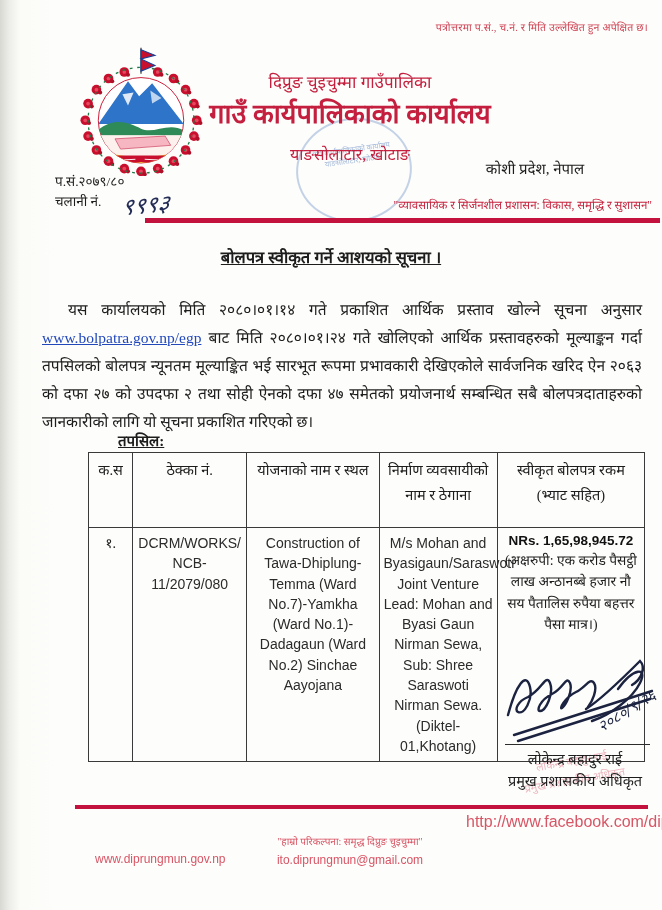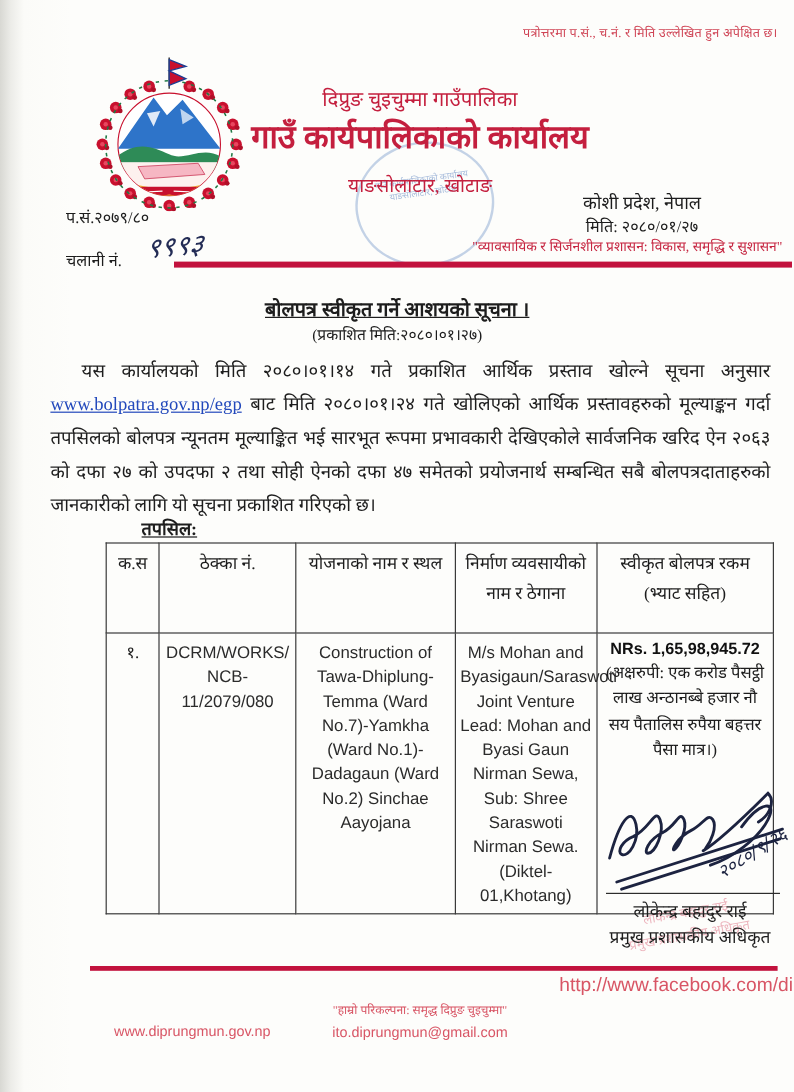--- a/index.html
+++ b/index.html
@@ -157,7 +157,6 @@
   <div class="abs hdr-office">गाउँ कार्यपालिकाको कार्यालय</div>
   <div class="abs hdr-addr">याङसोलाटार, खोटाङ</div>
   <div class="abs hdr-province">कोशी प्रदेश, नेपाल</div>
-  <div class="abs hdr-date">मिति: २०८०/०१/२७</div>
   <div class="abs ref-no">प.सं.२०७९/८०</div>
   <div class="abs dispatch">चलानी नं.</div>
   <div class="abs dispatch-hand">९९९३</div>

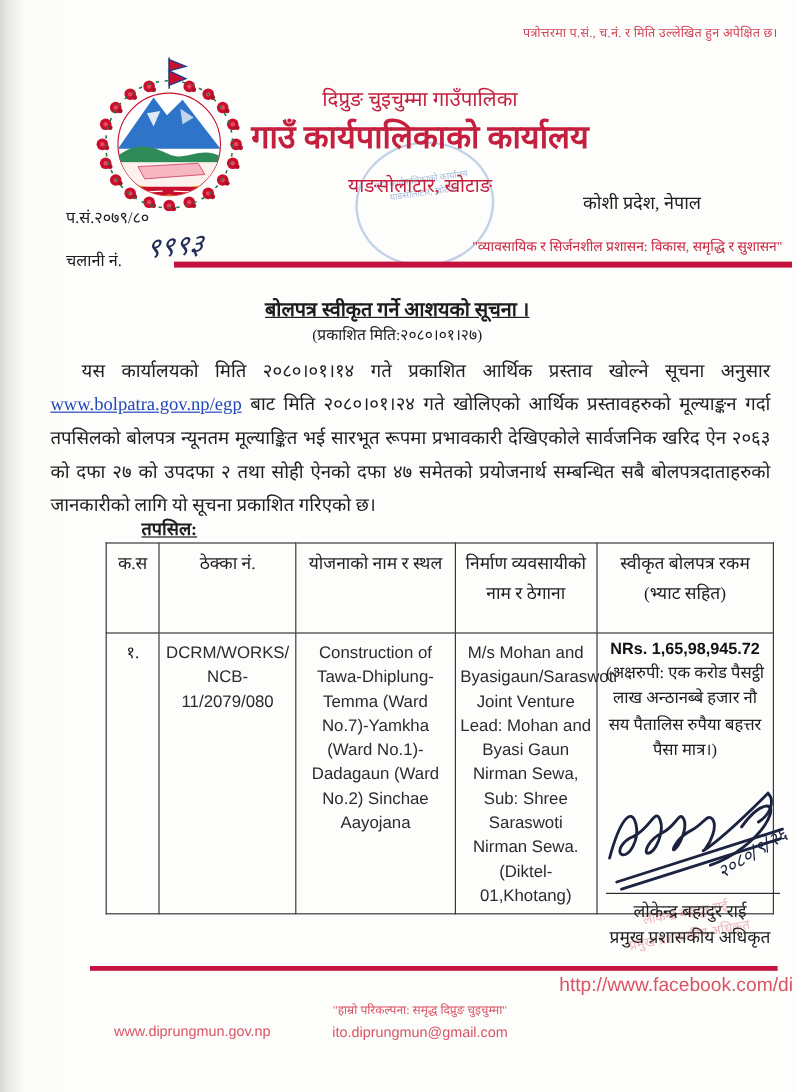--- a/index.html
+++ b/index.html
@@ -20,7 +20,7 @@
   .hdr-province{top:158px;left:420px;width:230px;text-align:center;font-size:15px;}
   .hdr-date{top:179px;left:420px;width:230px;text-align:center;font-size:13.5px;}
   .ref-no{top:172px;left:55px;font-size:13.5px;}
-  .dispatch{top:208px;left:55px;font-size:13.5px;}
+  .dispatch{top:192px;left:55px;font-size:13.5px;}
   .dispatch-hand{top:188px;left:122px;font-size:23px;color:#232c55;font-style:italic;
     transform:rotate(-5deg) skewX(-10deg);font-family:"DejaVu Serif",serif;}
   .slogan{top:197px;right:10px;font-size:11.5px;color:#c62641;}

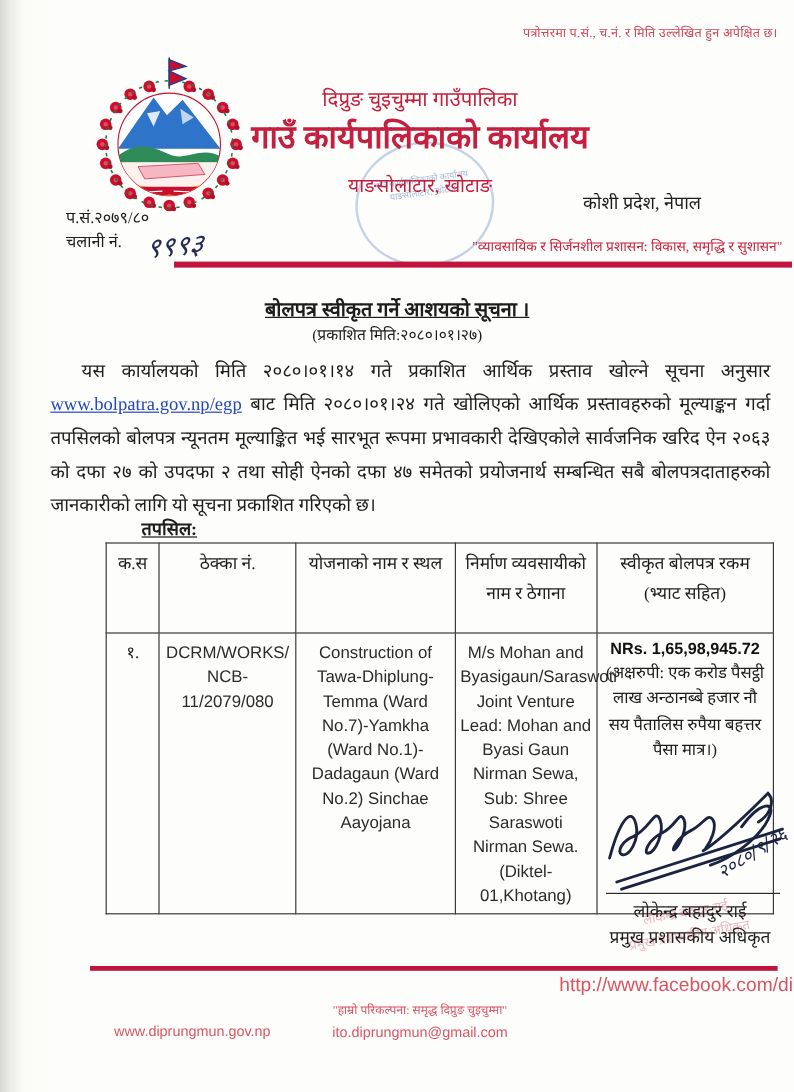--- a/index.html
+++ b/index.html
@@ -164,7 +164,6 @@
   <div class="abs rule-top"></div>
 
   <div class="abs title">बोलपत्र स्वीकृत गर्ने आशयको सूचना ।</div>
-  <div class="abs pub">(प्रकाशित मिति:२०८०।०१।२७)</div>
 
   <div class="abs body-par"><span>यस कार्यालयको मिति २०८०।०१।१४ गते प्रकाशित आर्थिक प्रस्ताव खोल्ने सूचना अनुसार </span><a href="#">www.bolpatra.gov.np/egp</a><span> बाट मिति २०८०।०१।२४ गते खोलिएको आर्थिक प्रस्तावहरुको मूल्याङ्कन गर्दा तपसिलको बोलपत्र न्यूनतम मूल्याङ्कित भई सारभूत रूपमा प्रभावकारी देखिएकोले सार्वजनिक खरिद ऐन २०६३ को दफा २७ को उपदफा २ तथा सोही ऐनको दफा ४७ समेतको प्रयोजनार्थ सम्बन्धित सबै बोलपत्रदाताहरुको जानकारीको लागि यो सूचना प्रकाशित गरिएको छ।</span></div>
 

